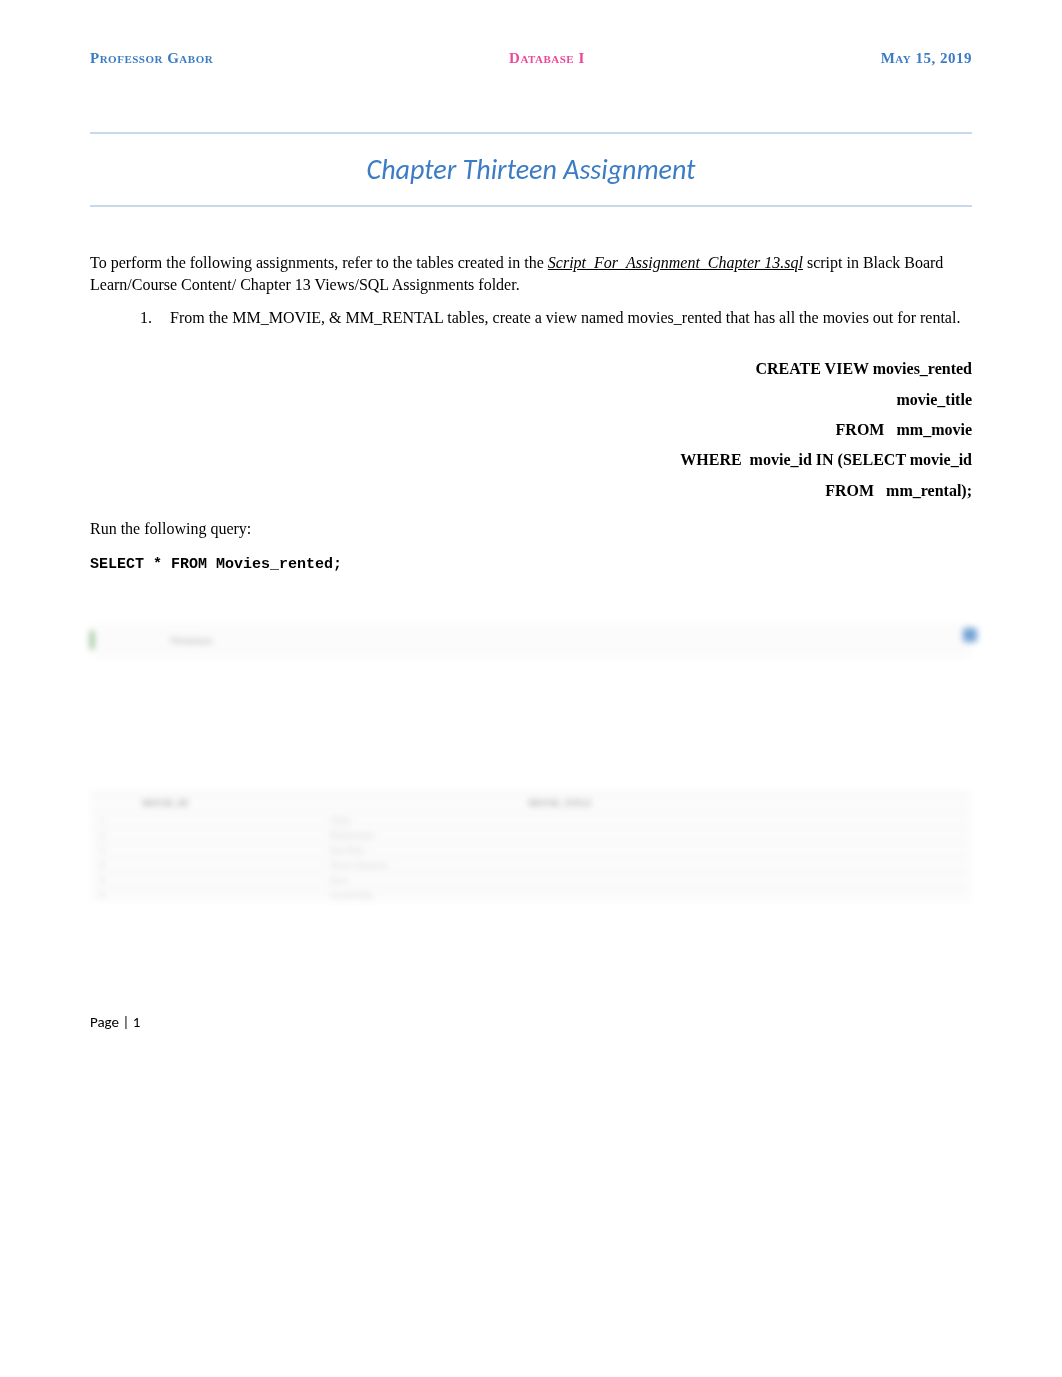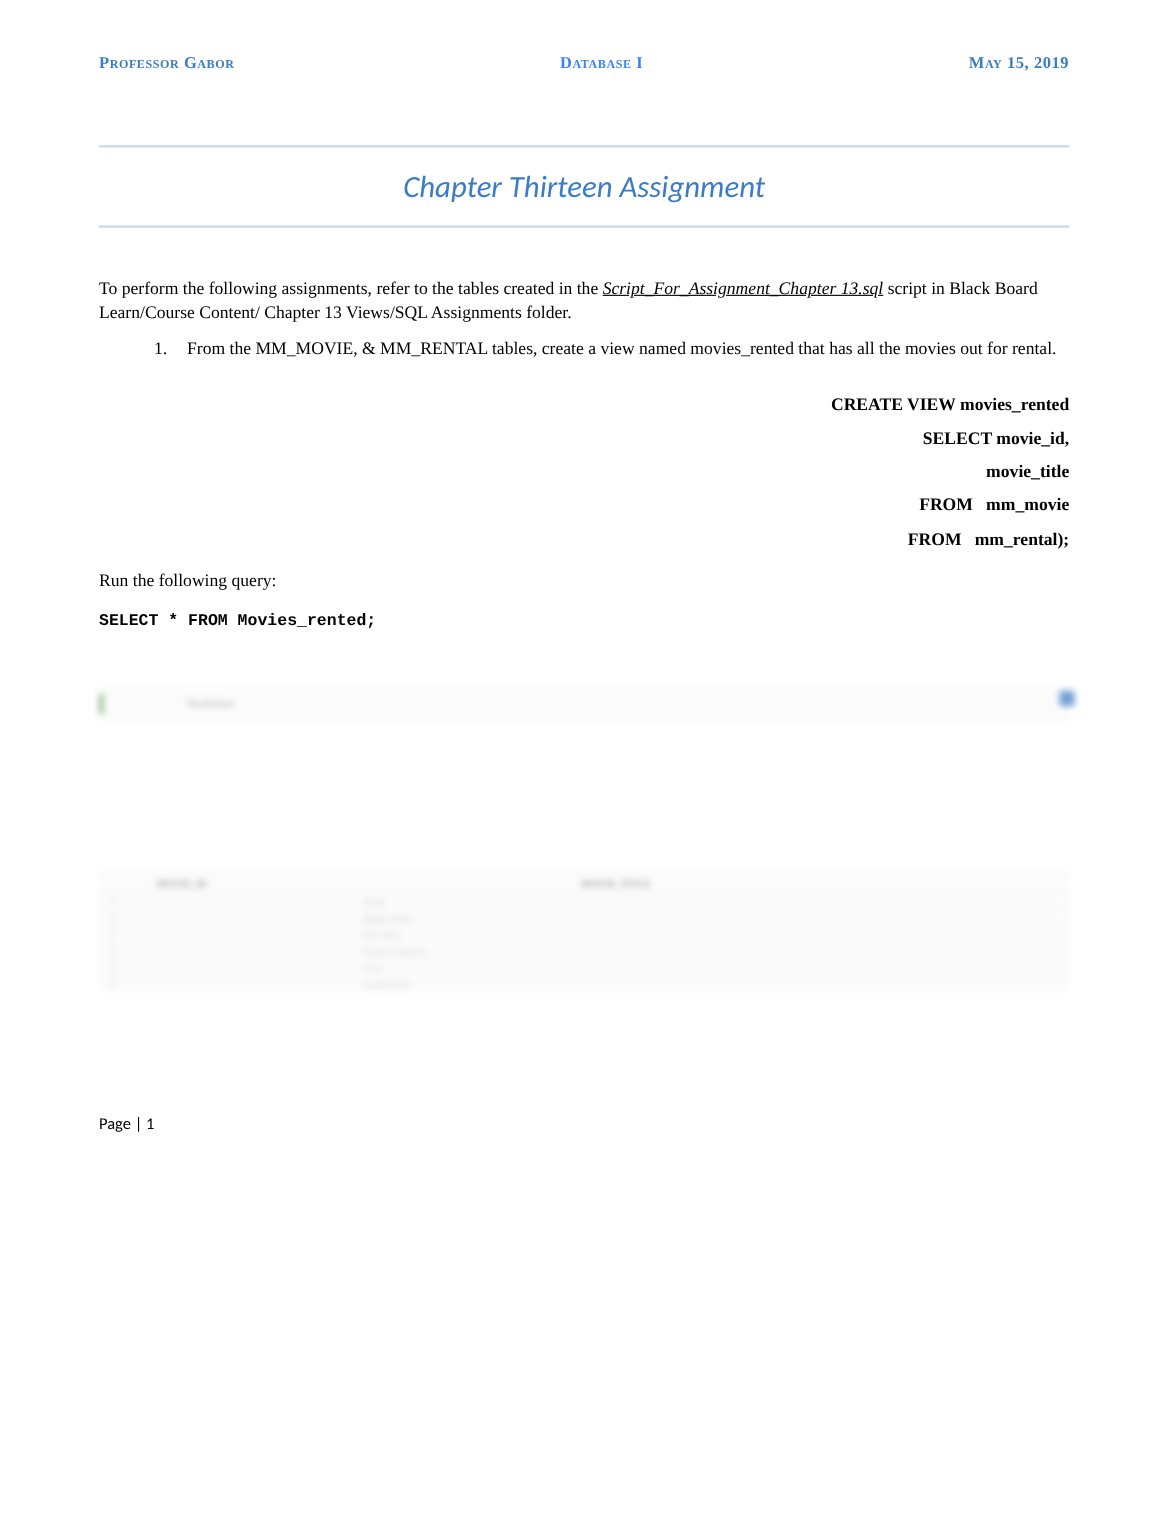--- a/index.html
+++ b/index.html
@@ -29,7 +29,7 @@
       letter-spacing: 0.5px;
     }
     .header-center {
-      color: #3b82f6;
+      color: #ec4899;
       font-size: 15px;
       font-variant: small-caps;
       font-weight: bold;

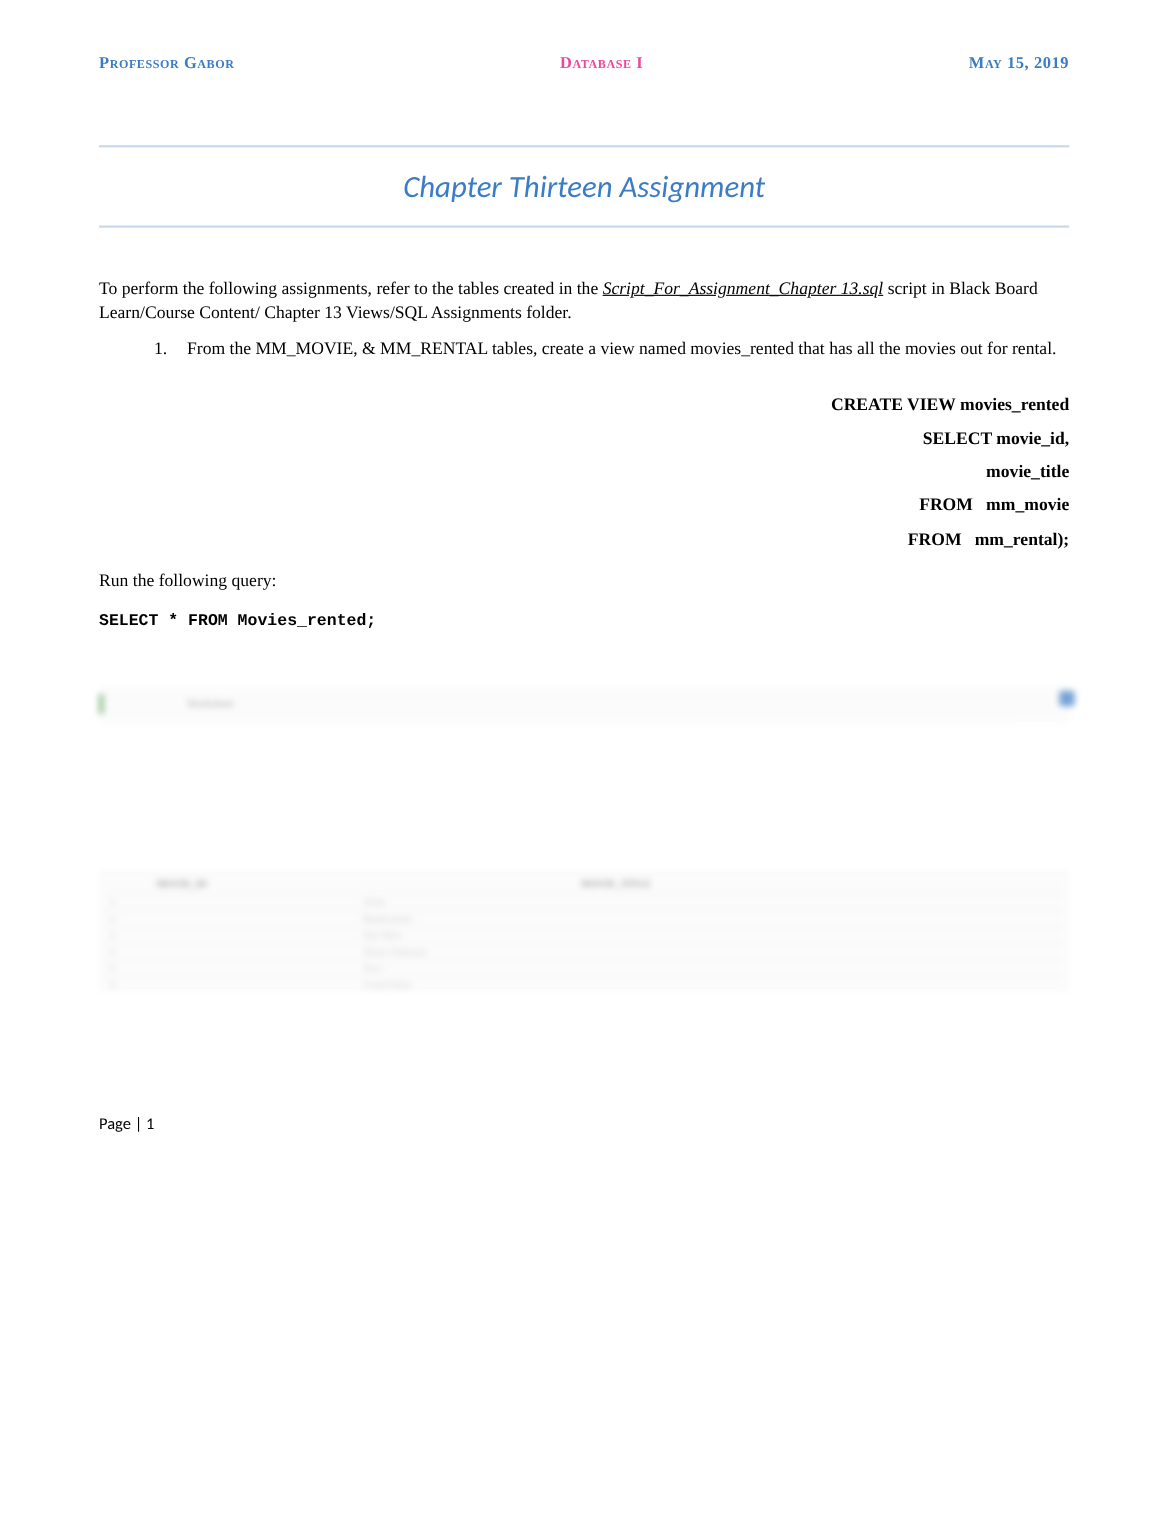--- a/index.html
+++ b/index.html
@@ -218,7 +218,6 @@
 
 <div class="code-block">
   <div class="code-line">CREATE VIEW movies_rented</div>
-  <div class="code-line">  SELECT movie_id,</div>
   <div class="code-line">         movie_title</div>
   <div class="code-line">  FROM   mm_movie</div>
   <div class="code-line">                     FROM   mm_rental);</div>

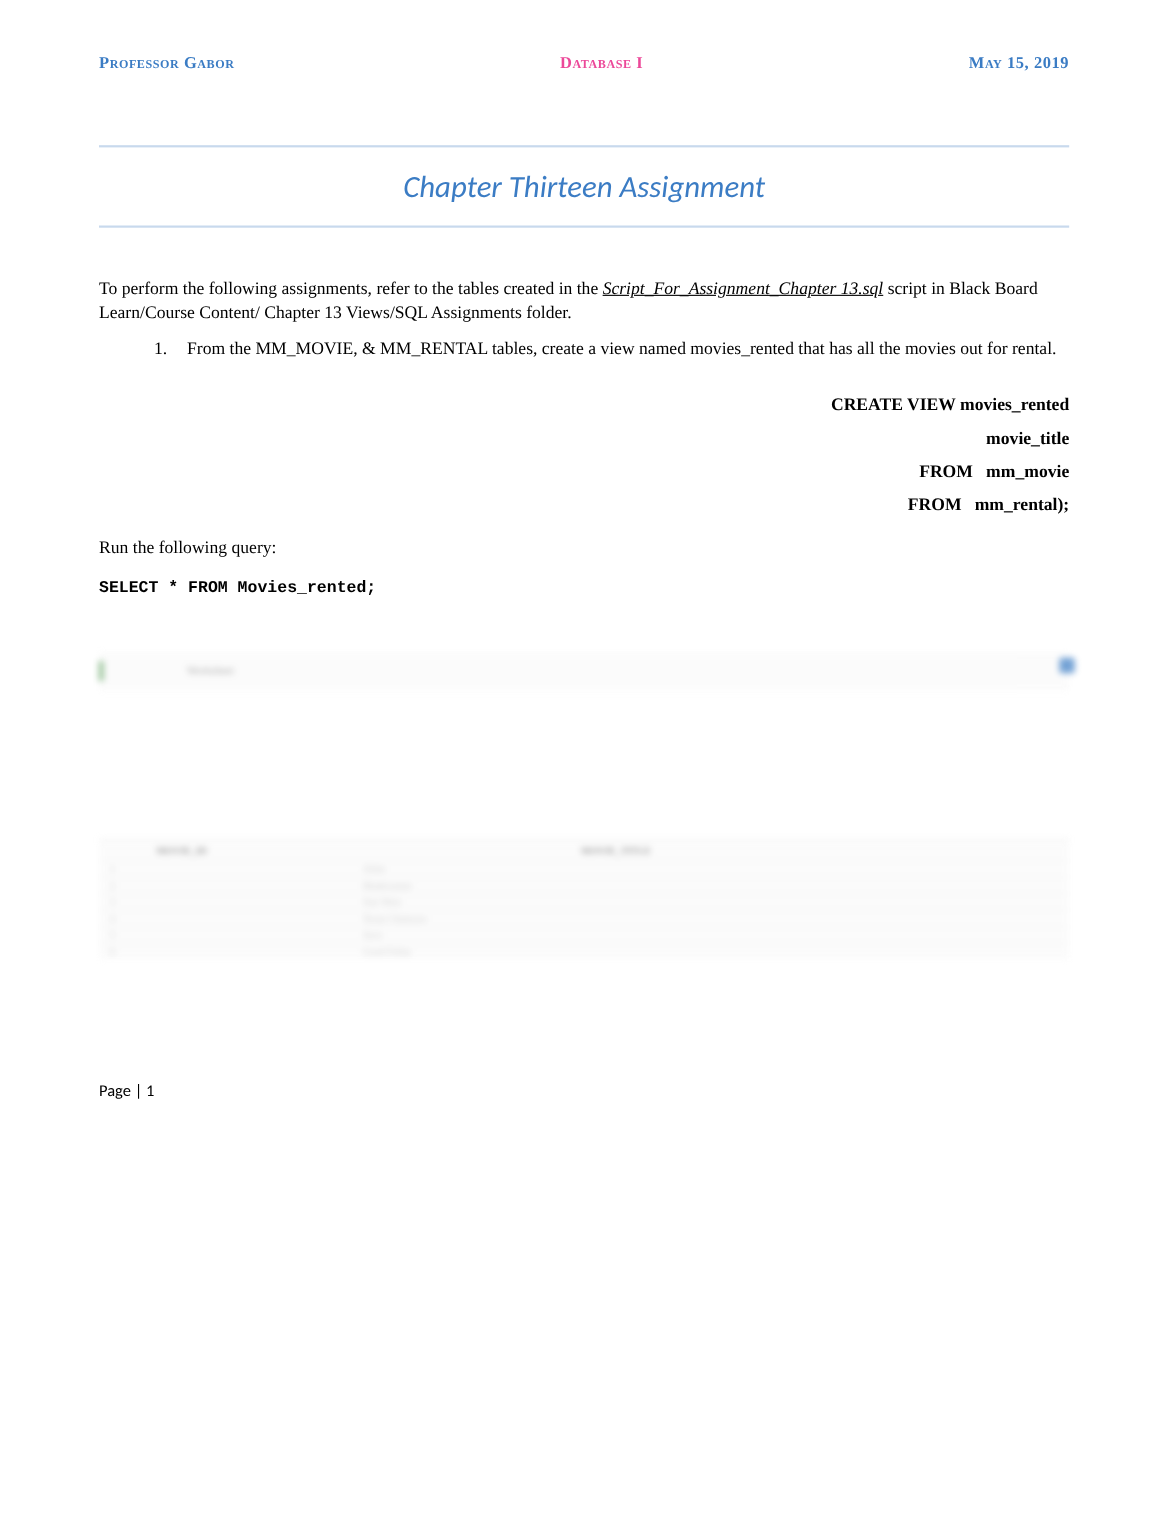--- a/index.html
+++ b/index.html
@@ -220,6 +220,7 @@
   <div class="code-line">CREATE VIEW movies_rented</div>
   <div class="code-line">         movie_title</div>
   <div class="code-line">  FROM   mm_movie</div>
+  <div class="code-line">  WHERE  movie_id IN (SELECT movie_id</div>
   <div class="code-line">                     FROM   mm_rental);</div>
 </div>
 

